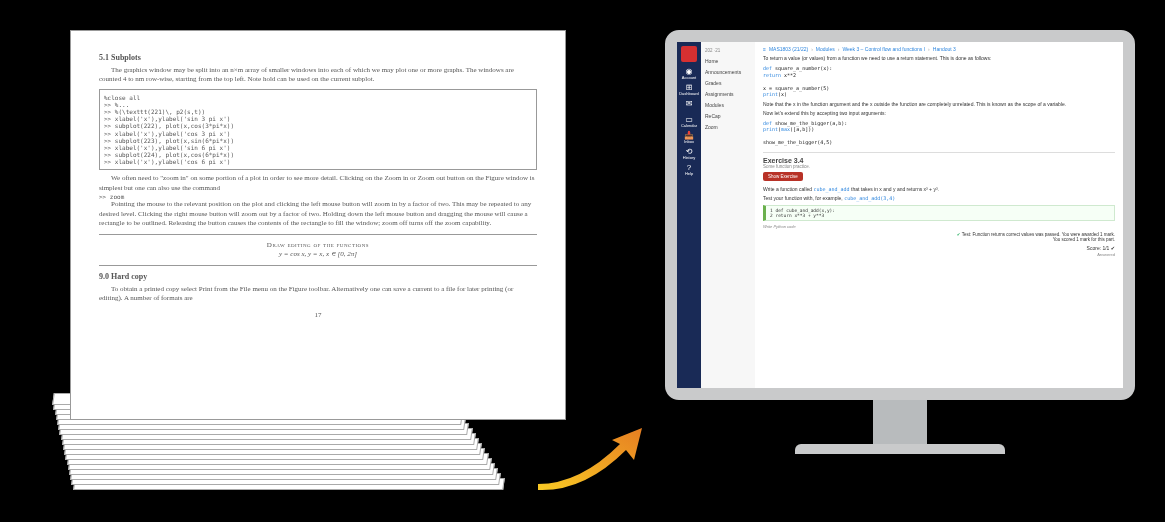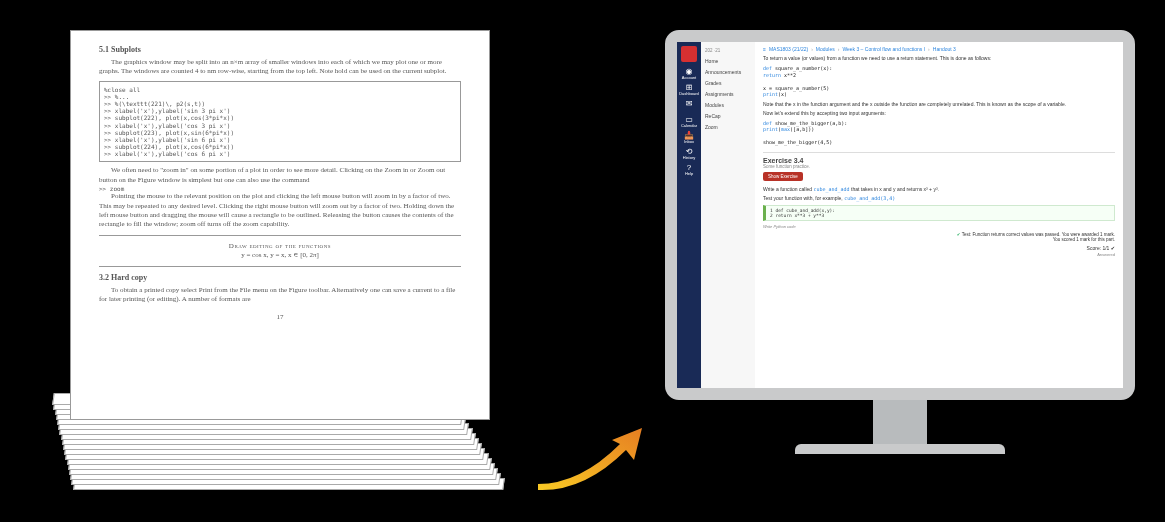--- a/index.html
+++ b/index.html
@@ -38,11 +38,11 @@
     position: absolute;
     background: #fff;
     border: 1px solid #999;
-    width: 420px;
+    width: 496px;
     height: 390px;
     left: 30px;
     top: 10px;
-    padding: 8px 28px;
+    padding: 16px 28px;
     font-family: 'Times New Roman', serif;
     font-size: 7px;
     color: #555;

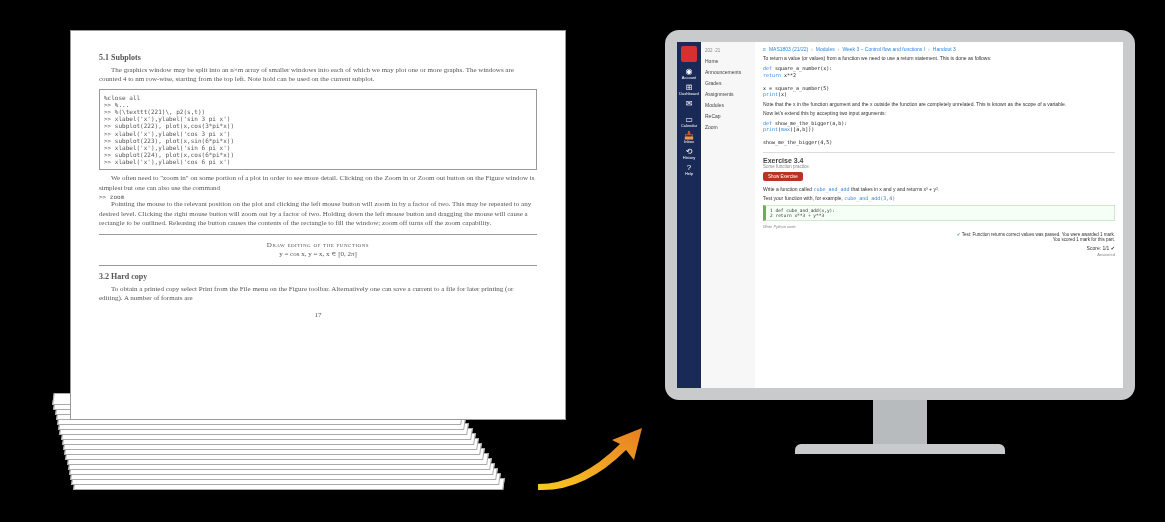--- a/index.html
+++ b/index.html
@@ -235,7 +235,7 @@
     <p class="indent">Pointing the mouse to the relevant position on the plot and clicking the left mouse button will zoom in by a factor of two. This may be repeated to any desired level. Clicking the right mouse button will zoom out by a factor of two. Holding down the left mouse button and dragging the mouse will cause a rectangle to be outlined. Releasing the button causes the contents of the rectangle to fill the window; zoom off turns off the zoom capability.</p>
     <div class="hr"></div>
     <p class="center sc">Draw editing of the functions</p>
-    <p class="center" style="">y = cos x,    y = x,    x ∊ [0, 2π]</p>
+    <p class="center" style="font-style:italic">y = cos x,    y = x,    x ∊ [0, 2π]</p>
     <div class="hr"></div>
     <h4>3.2   Hard copy</h4>
     <p class="indent">To obtain a printed copy select Print from the File menu on the Figure toolbar. Alternatively one can save a current to a file for later printing (or editing). A number of formats are</p>

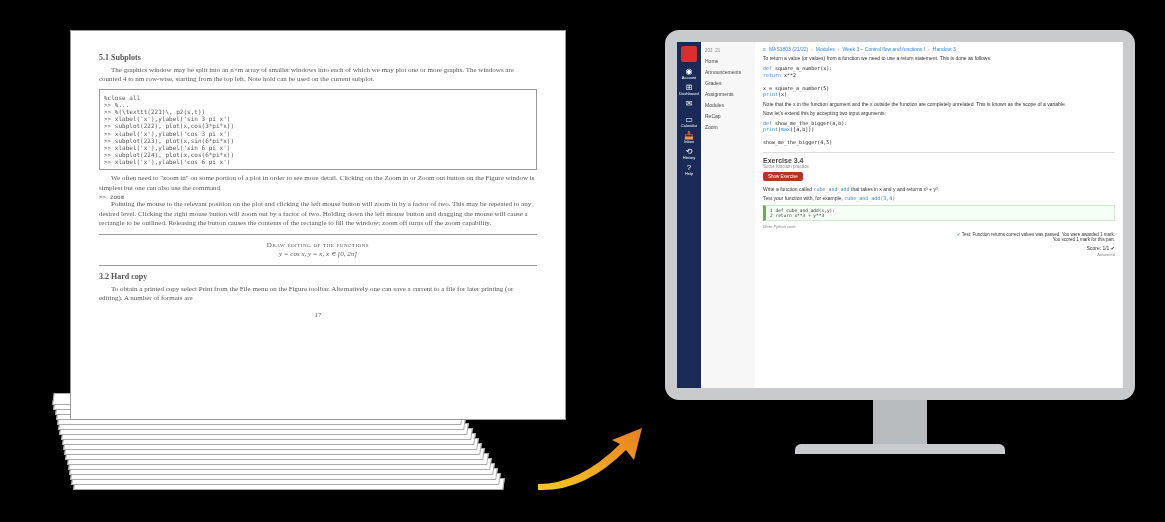--- a/index.html
+++ b/index.html
@@ -237,7 +237,7 @@
     <p class="center sc">Draw editing of the functions</p>
     <p class="center" style="font-style:italic">y = cos x,    y = x,    x ∊ [0, 2π]</p>
     <div class="hr"></div>
-    <h4>3.2   Hard copy</h4>
+    <h4>9.0   Hard copy</h4>
     <p class="indent">To obtain a printed copy select Print from the File menu on the Figure toolbar. Alternatively one can save a current to a file for later printing (or editing). A number of formats are</p>
     <p class="pagenum">17</p>
   </div>

